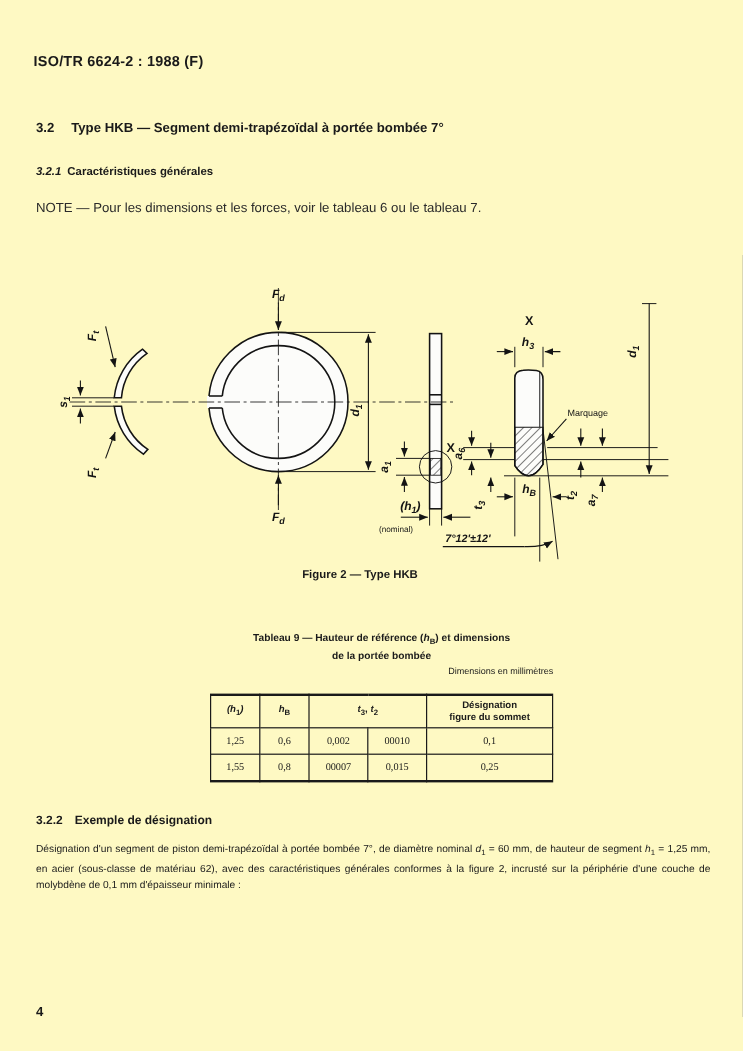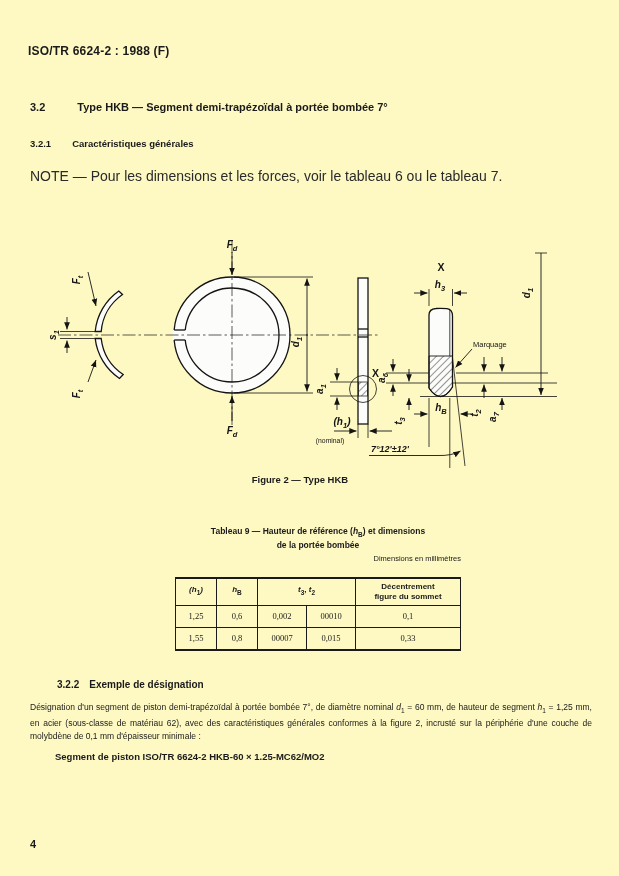--- a/index.html
+++ b/index.html
@@ -8,7 +8,7 @@
   .abs{position:absolute;}
   #doc-header{left:28px;top:44px;font-size:12px;font-weight:bold;letter-spacing:.2px;}
   #sec32{left:30px;top:101px;font-size:11px;font-weight:bold;}
-  #sec32 .num{margin-right:32px;}
+  #sec32 .num{margin-right:14px;}
   #sec321{left:30px;top:138px;font-size:9.5px;font-weight:bold;}
   #sec321 .num{margin-right:21px;}
   #note{left:30px;top:168px;font-size:14px;color:#2a2a2a;}

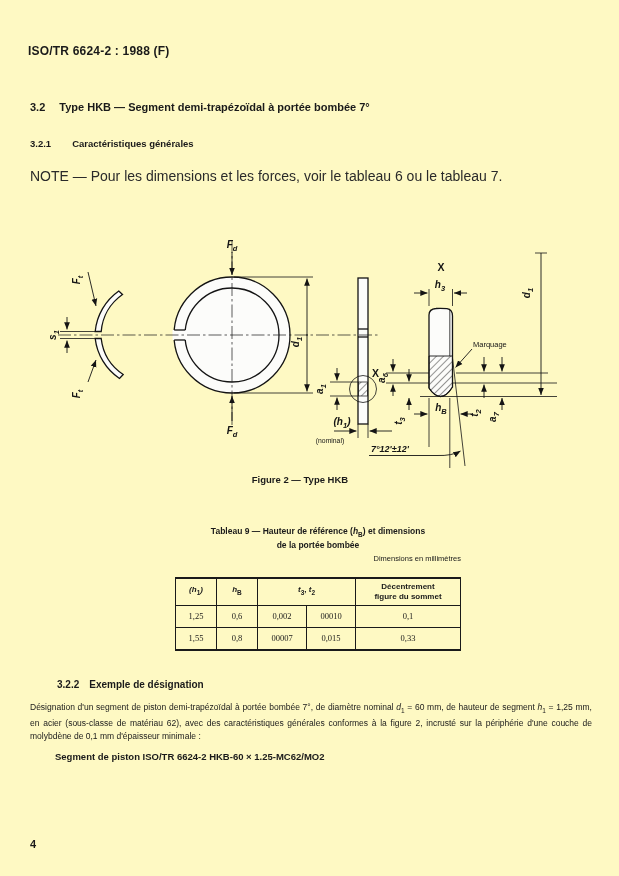--- a/index.html
+++ b/index.html
@@ -10,7 +10,7 @@
   #sec32{left:30px;top:101px;font-size:11px;font-weight:bold;}
   #sec32 .num{margin-right:14px;}
   #sec321{left:30px;top:138px;font-size:9.5px;font-weight:bold;}
-  #sec321 .num{margin-right:21px;}
+  #sec321 .num{margin-right:5px;font-style:italic;}
   #note{left:30px;top:168px;font-size:14px;color:#2a2a2a;}
   #fig-caption{left:0;top:474px;width:600px;text-align:center;font-size:9.5px;font-weight:bold;}
   #tbl-wrap{left:175px;top:526px;width:286px;}

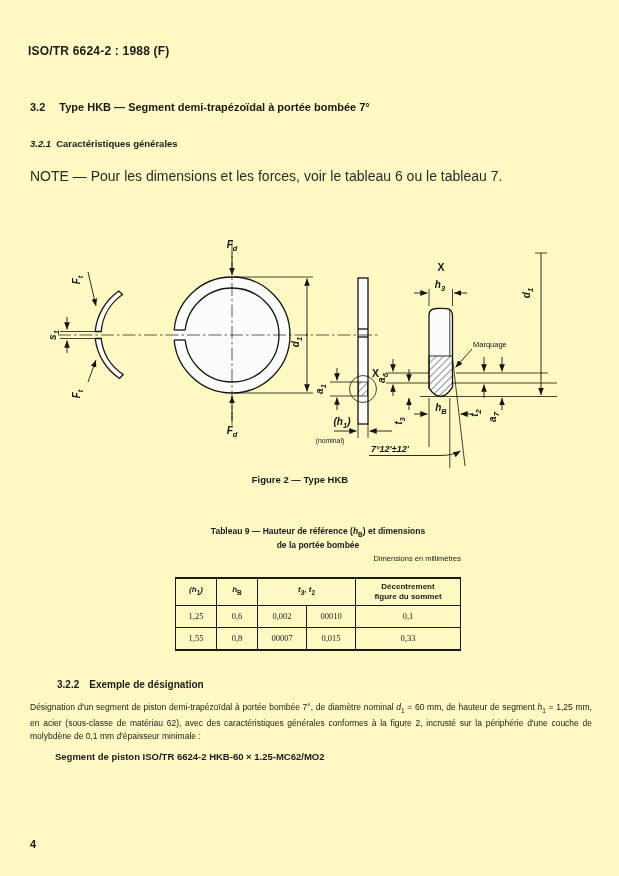--- a/index.html
+++ b/index.html
@@ -11,7 +11,7 @@
   #sec32 .num{margin-right:14px;}
   #sec321{left:30px;top:138px;font-size:9.5px;font-weight:bold;}
   #sec321 .num{margin-right:5px;font-style:italic;}
-  #note{left:30px;top:168px;font-size:14px;color:#2a2a2a;}
+  #note{left:30px;top:168px;font-size:11px;color:#2a2a2a;}
   #fig-caption{left:0;top:474px;width:600px;text-align:center;font-size:9.5px;font-weight:bold;}
   #tbl-wrap{left:175px;top:526px;width:286px;}
   #tbl-title{text-align:center;font-size:8.5px;font-weight:bold;line-height:11px;}

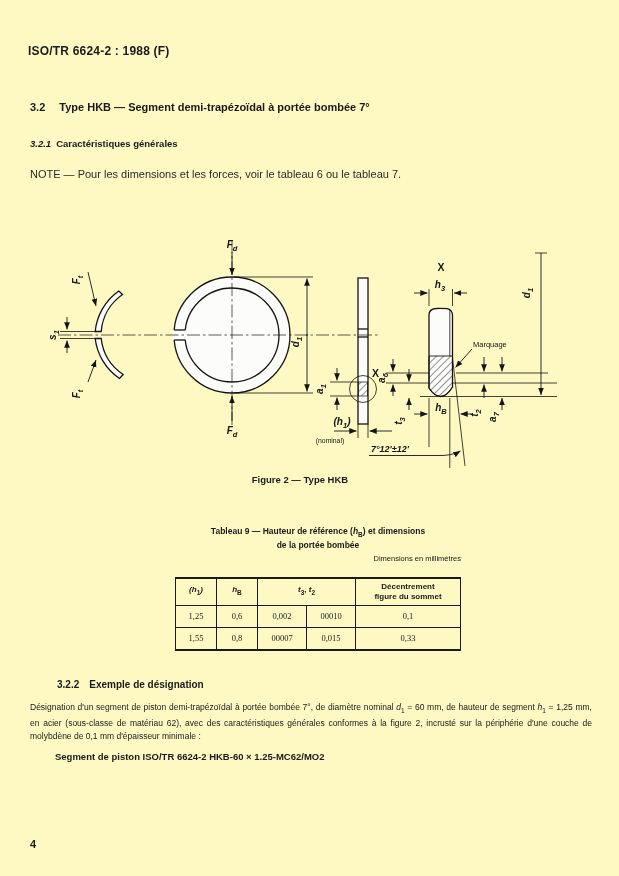--- a/index.html
+++ b/index.html
@@ -192,7 +192,7 @@
           <th class="c1"><span class="ivar">(h</span><sub>1</sub><span class="ivar">)</span></th>
           <th class="c2"><span class="ivar">h</span><sub>B</sub></th>
           <th colspan="2"><span class="ivar">t</span><sub>3</sub><span>, </span><span class="ivar">t</span><sub>2</sub></th>
-          <th class="c5"><span>Décentrement</span><br><span>figure du sommet</span></th>
+          <th class="c5"><span>Désignation</span><br><span>figure du sommet</span></th>
         </tr>
       </thead>
       <tbody>

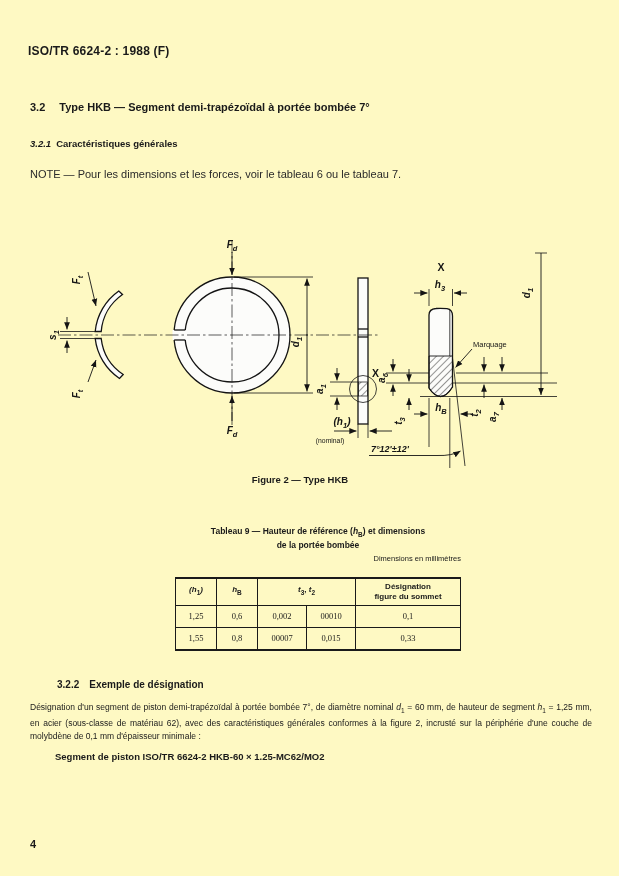--- a/index.html
+++ b/index.html
@@ -208,7 +208,7 @@
           <td class="c2">0,8</td>
           <td class="c3">00007</td>
           <td class="c4">0,015</td>
-          <td class="c5">0,33</td>
+          <td class="c5">0,25</td>
         </tr>
       </tbody>
     </table>

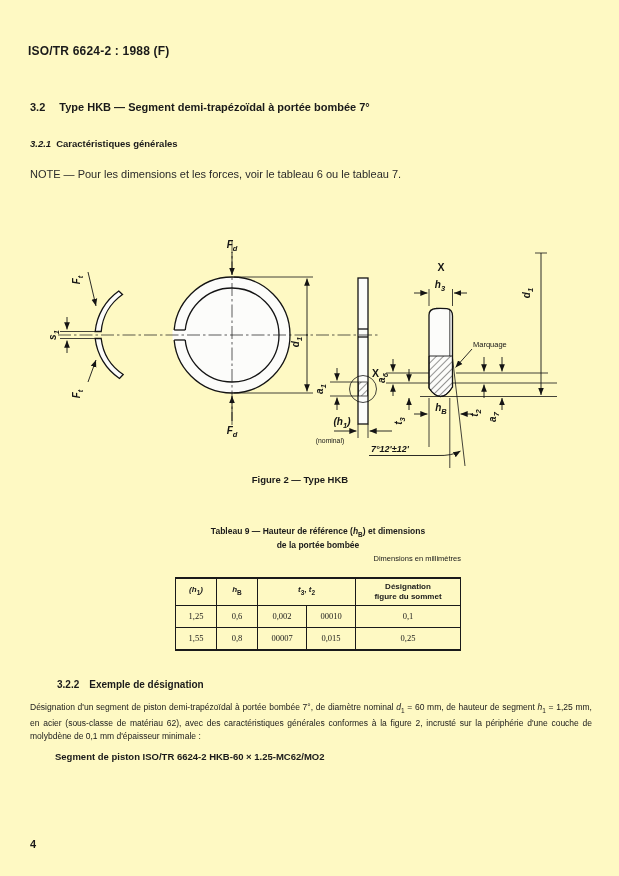--- a/index.html
+++ b/index.html
@@ -25,7 +25,7 @@
   sub{font-size:6.5px;}
   .ivar{font-style:italic;}
   #sec322{left:30px;top:679px;font-size:10px;font-weight:bold;}
-  #sec322 .num{margin-right:10px;margin-left:27px;}
+  #sec322 .num{margin-right:10px;}
   #example-p{left:30px;top:701px;width:562px;font-size:8.5px;line-height:13.2px;text-align:justify;}
   #designation{left:55px;top:751px;font-size:9.5px;font-weight:bold;}
   #page-num{left:30px;top:838px;font-size:11px;font-weight:bold;}

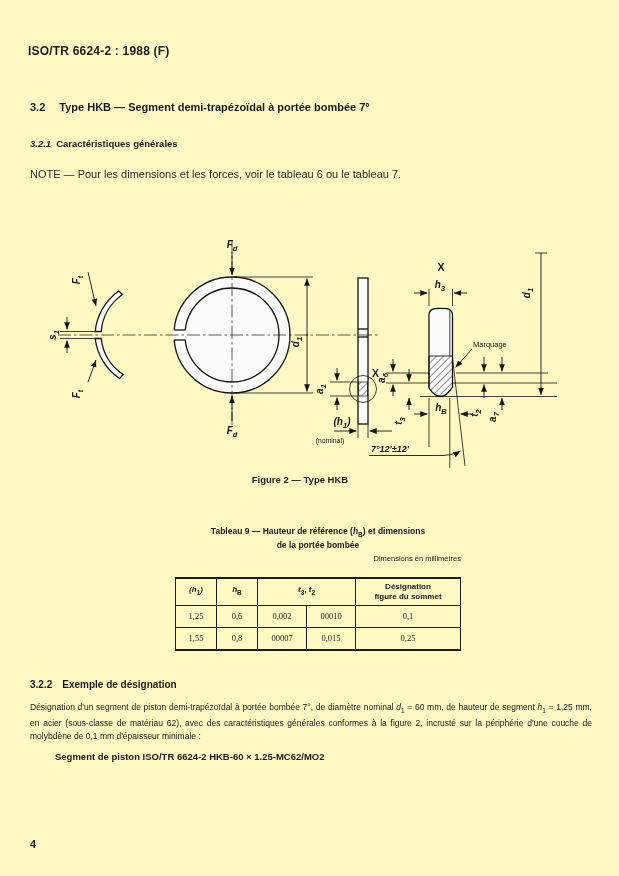--- a/index.html
+++ b/index.html
@@ -222,7 +222,6 @@
     <span>Désignation d'un segment de piston demi-trapézoïdal à portée bombée 7°, de diamètre nominal </span><span class="ivar">d</span><sub>1</sub><span> = 60 mm, de hauteur de segment </span><span class="ivar">h</span><sub>1</sub><span> = 1,25 mm, en acier (sous-classe de matériau 62), avec des caractéristiques générales conformes à la figure 2, incrusté sur la périphérie d'une couche de molybdène de 0,1 mm d'épaisseur minimale :</span>
   </div>
 
-  <div class="abs" id="designation">Segment de piston ISO/TR 6624-2 HKB-60 × 1.25-MC62/MO2</div>
 
   <div class="abs" id="page-num">4</div>
 

